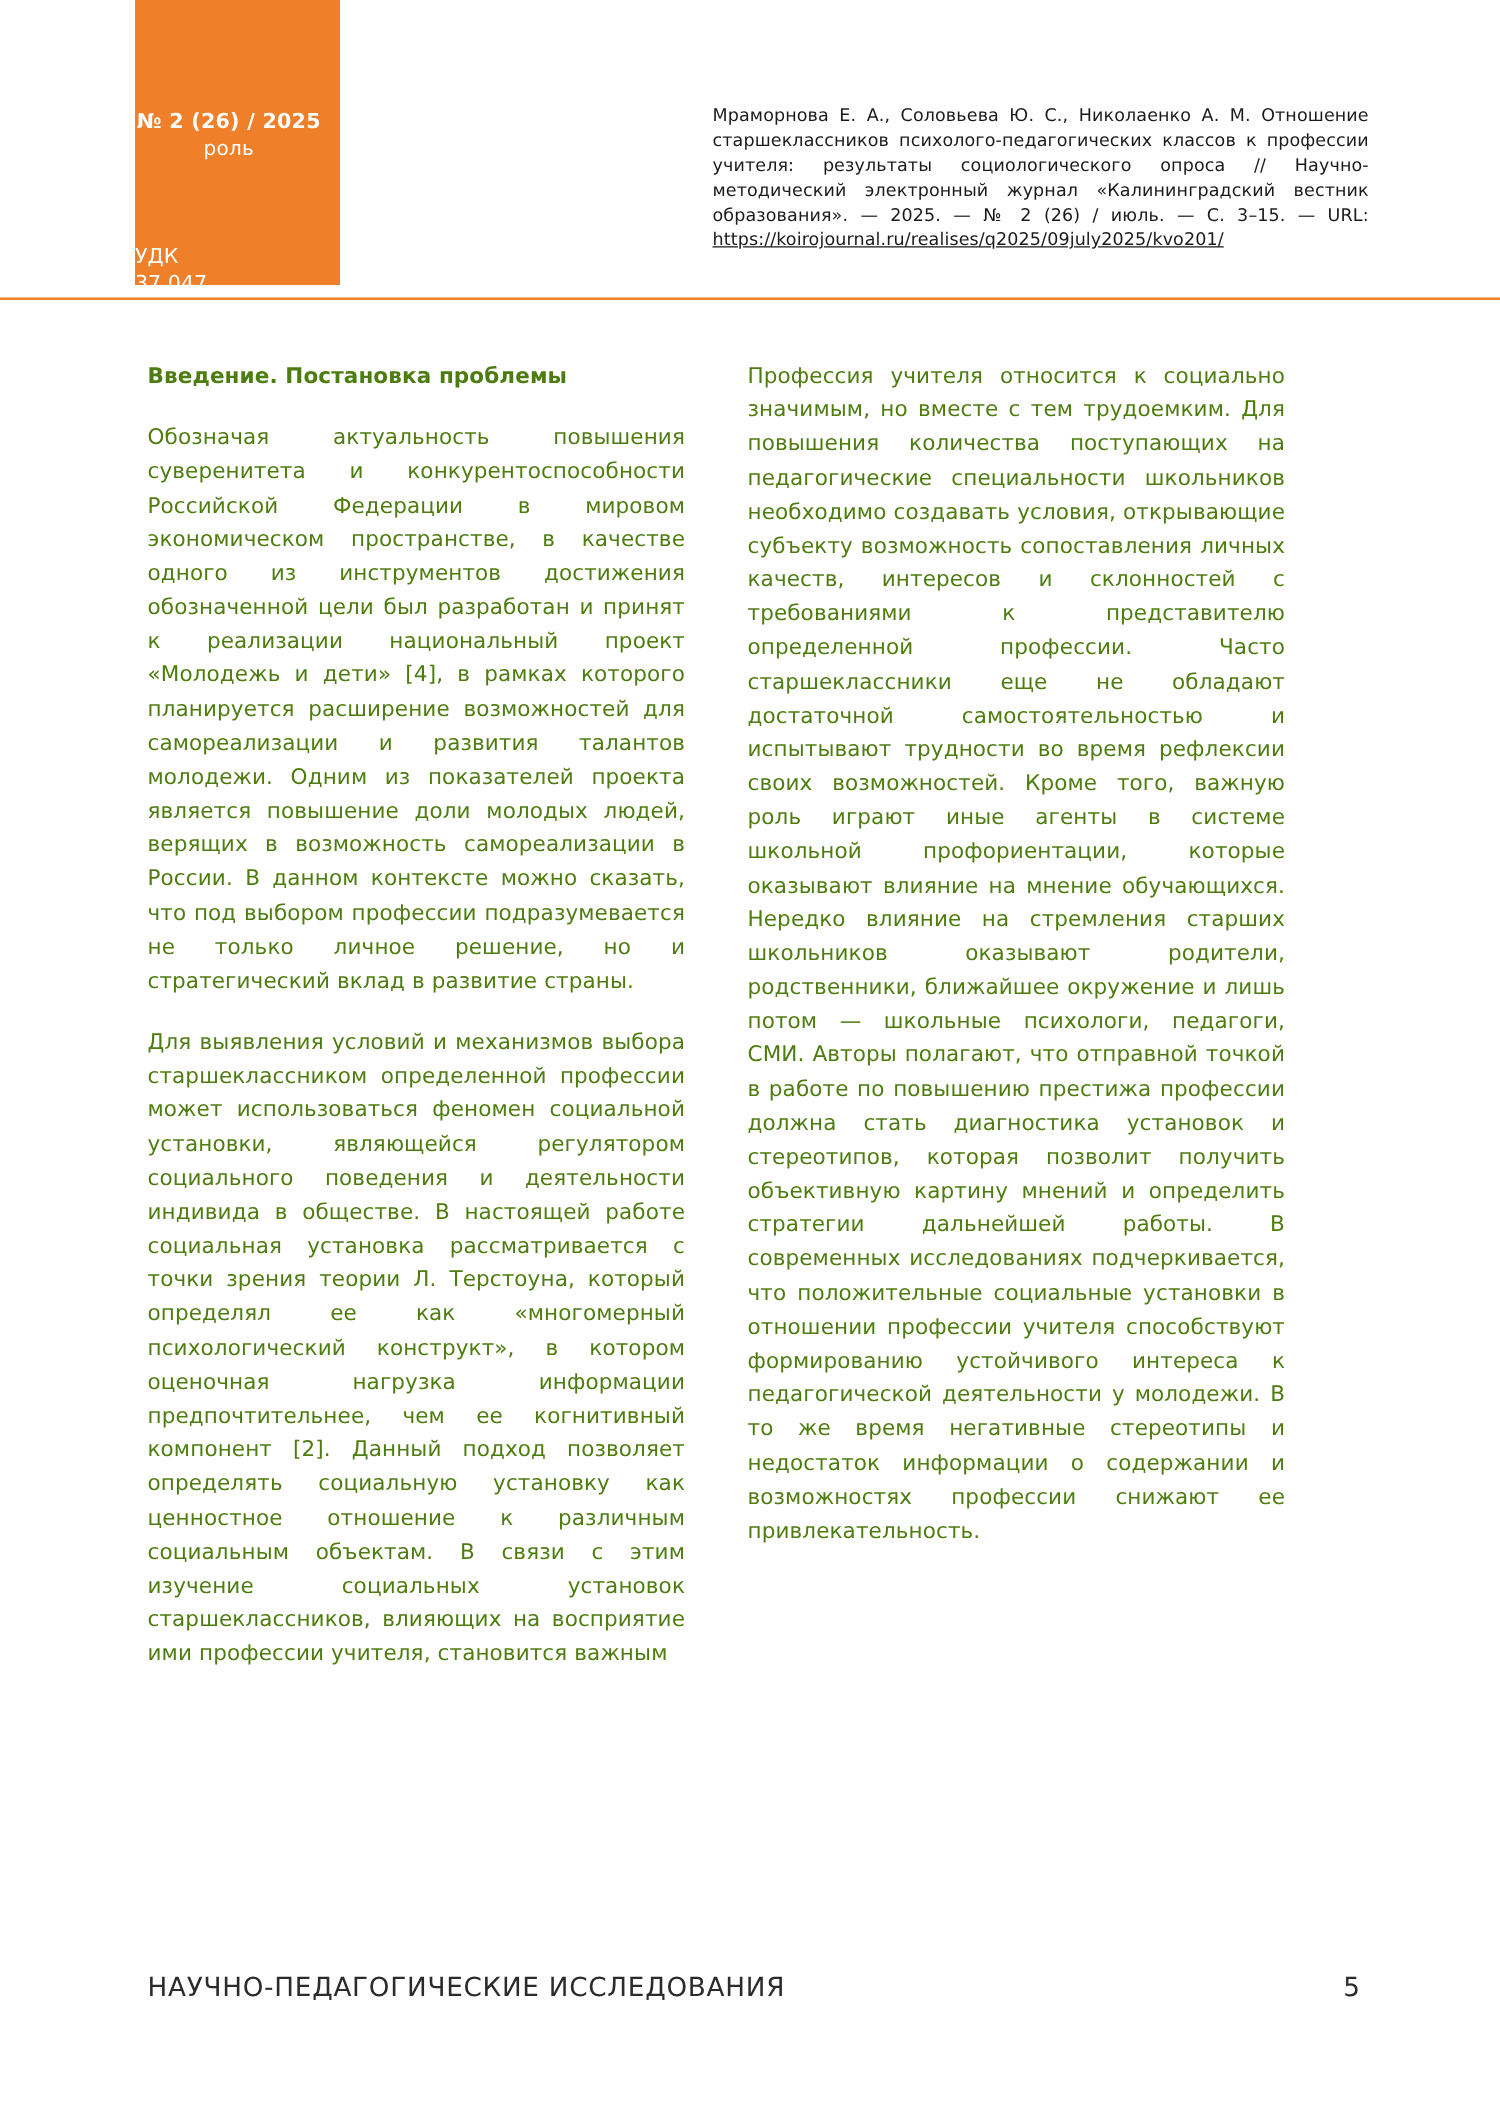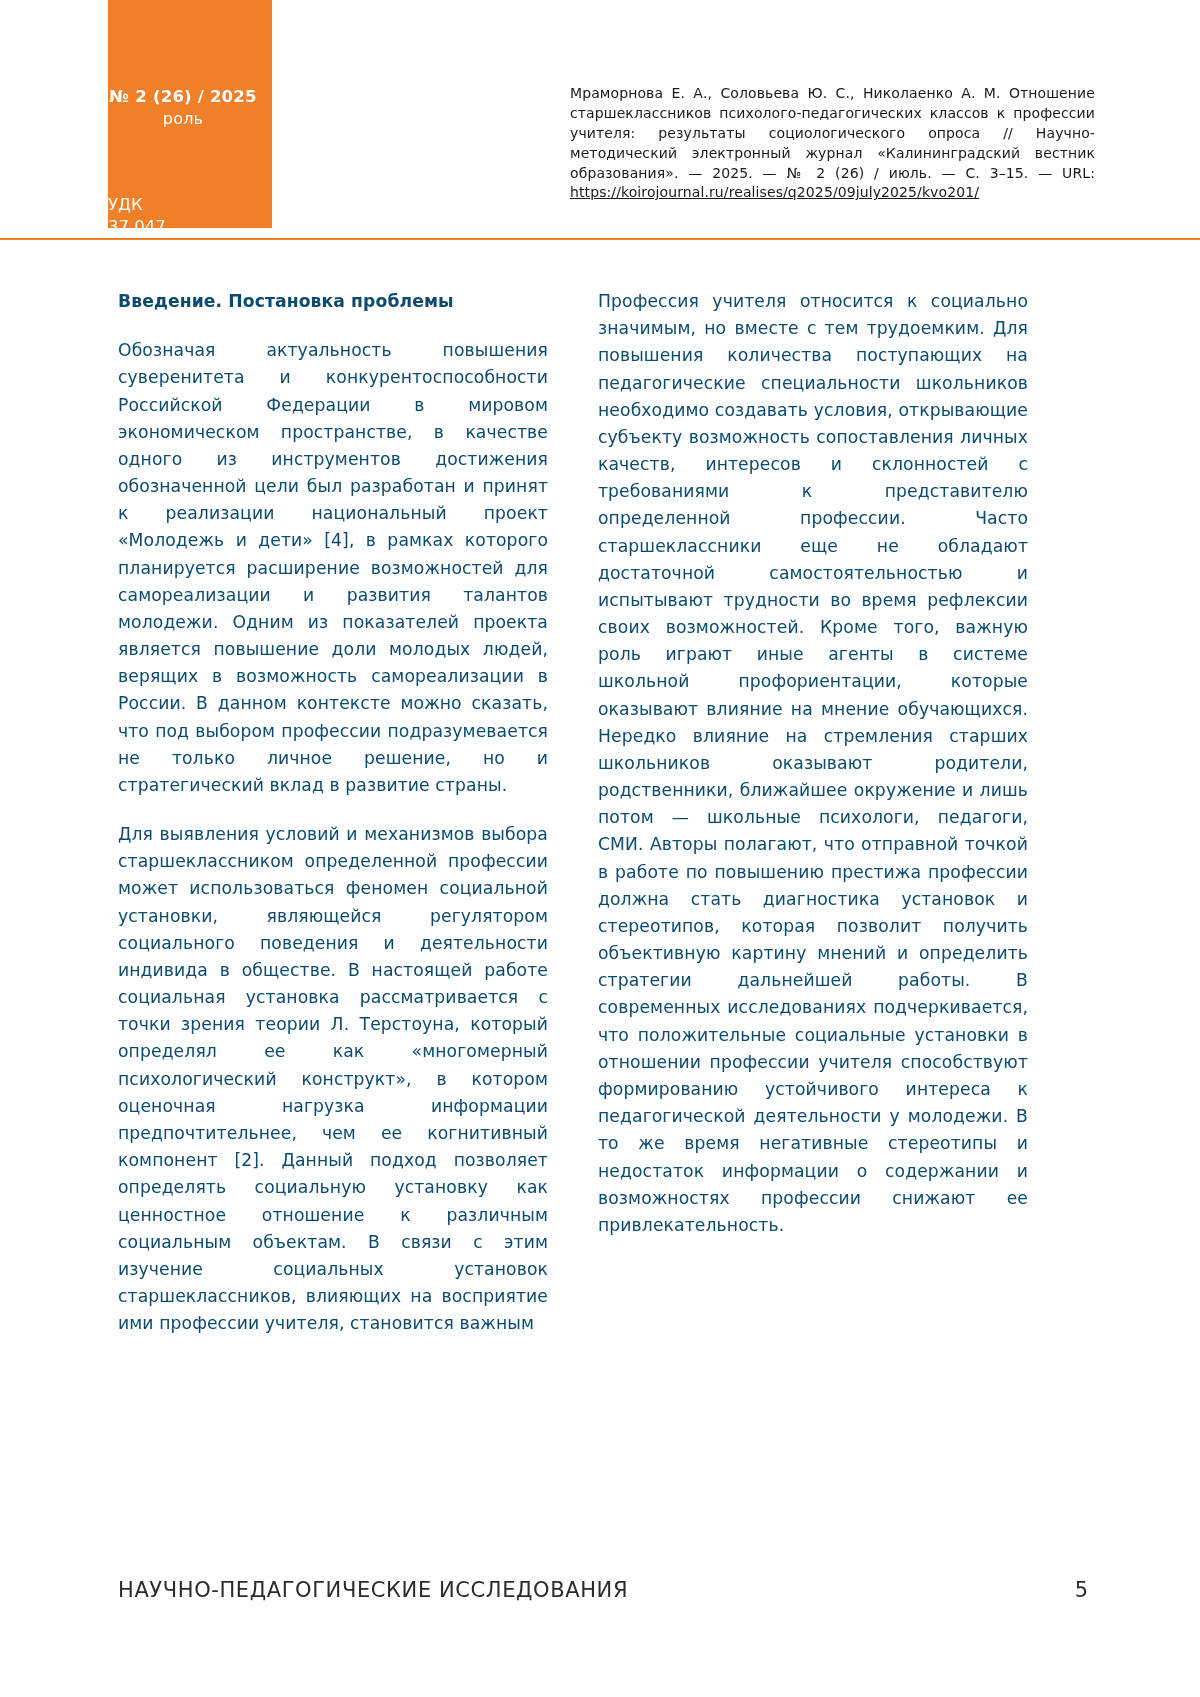--- a/index.html
+++ b/index.html
@@ -118,7 +118,7 @@
     text-align: justify;
     text-justify: inter-word;
     letter-spacing: 0.1px;
-    color: #0c4a6e;
+    color: #4d7c0f;
   }
   .col p:last-child {
     margin-bottom: 0;

